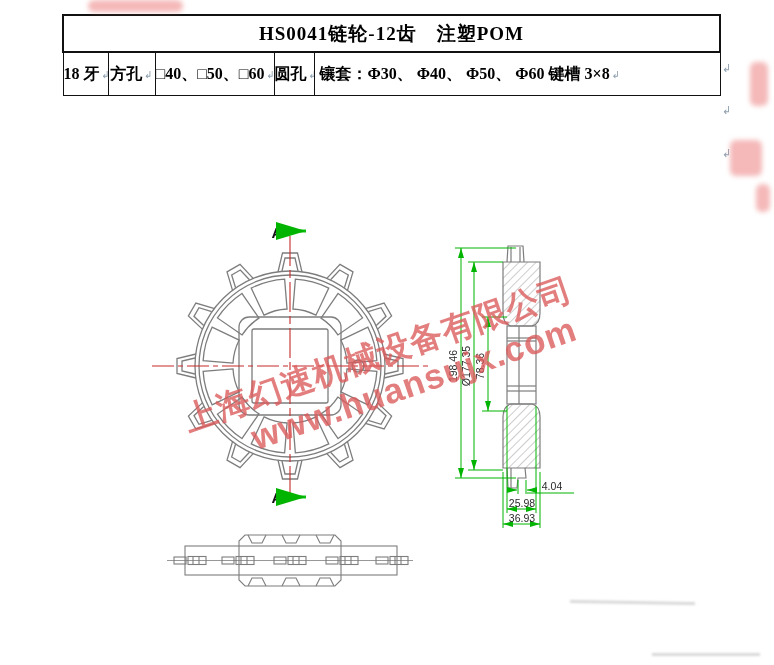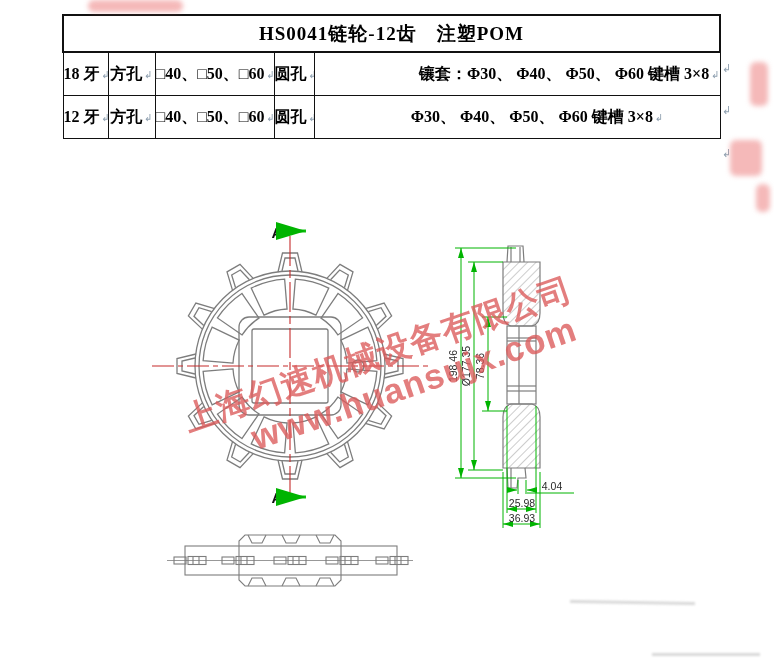--- a/index.html
+++ b/index.html
@@ -12,7 +12,7 @@
                  font-size:16px;text-align:center;vertical-align:middle;height:42px;
                  overflow:hidden;white-space:nowrap;}
   #spec-table td.title-cell{border:2.2px solid #111;font-size:19px;height:35px;letter-spacing:1px;}
-  #spec-table td.left{text-align:right;padding-left:5px;}
+  #spec-table td.left{text-align:left;padding-left:5px;}
   #spec-table td.shift-right{padding-left:40px;}
   .pw{font-family:"Liberation Sans","DejaVu Sans",sans-serif;font-weight:normal;
       font-size:10px;color:#8fa0b0;margin-left:2px;vertical-align:1px;}

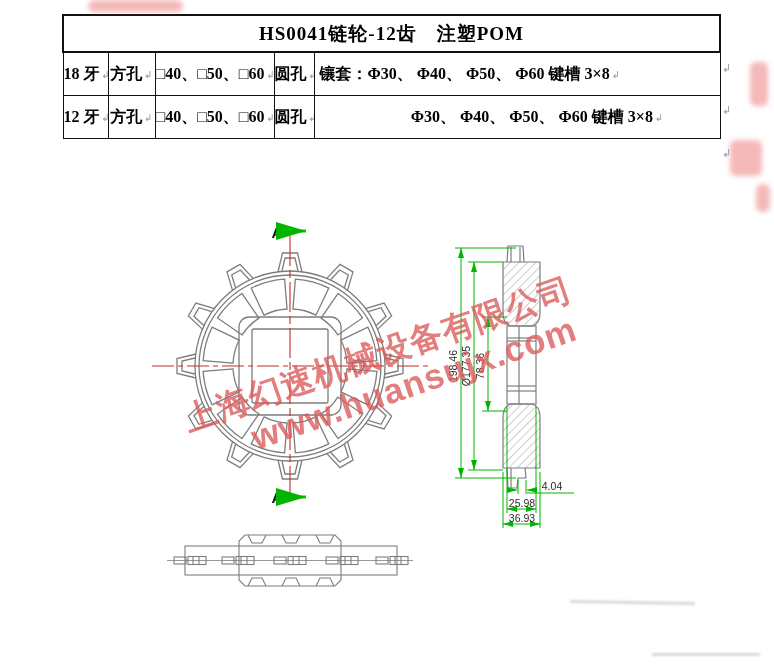--- a/index.html
+++ b/index.html
@@ -205,13 +205,6 @@
         <td><span>圆孔</span><span class="pw">↲</span></td>
         <td class="left"><span>镶套：Φ30、 Φ40、 Φ50、 Φ60 键槽 3×8</span><span class="pw">↲</span></td>
       </tr>
-      <tr>
-        <td><span>12 牙</span><span class="pw">↲</span></td>
-        <td><span>方孔</span><span class="pw">↲</span></td>
-        <td><span>□40、□50、□60</span><span class="pw">↲</span></td>
-        <td><span>圆孔</span><span class="pw">↲</span></td>
-        <td class="shift-right"><span>Φ30、 Φ40、 Φ50、 Φ60 键槽 3×8</span><span class="pw">↲</span></td>
-      </tr>
     </tbody>
   </table>
 

